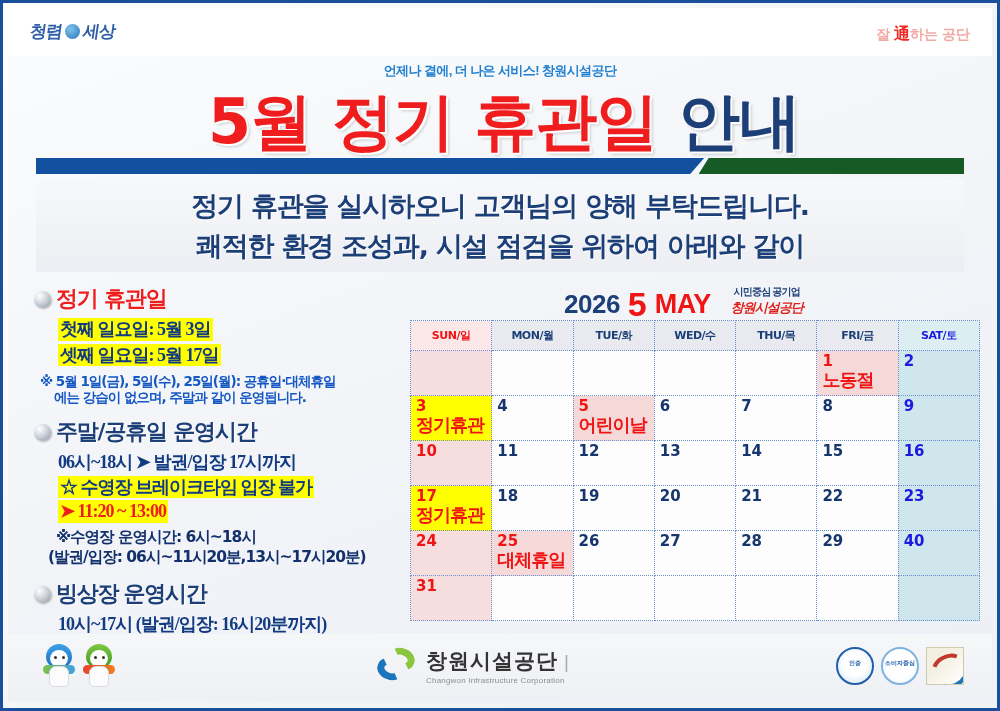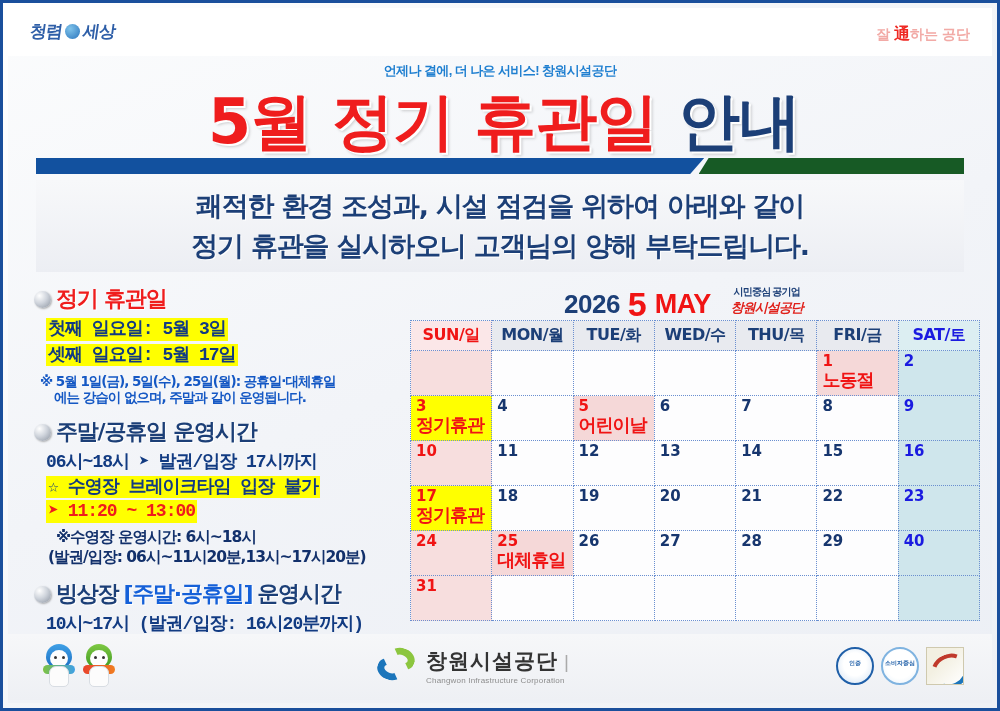--- a/index.html
+++ b/index.html
@@ -256,8 +256,8 @@
   </div>
 
   <div class="message">
+    <div>정기 휴관을 실시하오니 고객님의 양해 부탁드립니다.</div>
     <div>쾌적한 환경 조성과, 시설 점검을 위하여 아래와 같이</div>
-    <div>정기 휴관을 실시하오니 고객님의 양해 부탁드립니다.</div>
   </div>
 
   <div class="leftcol">

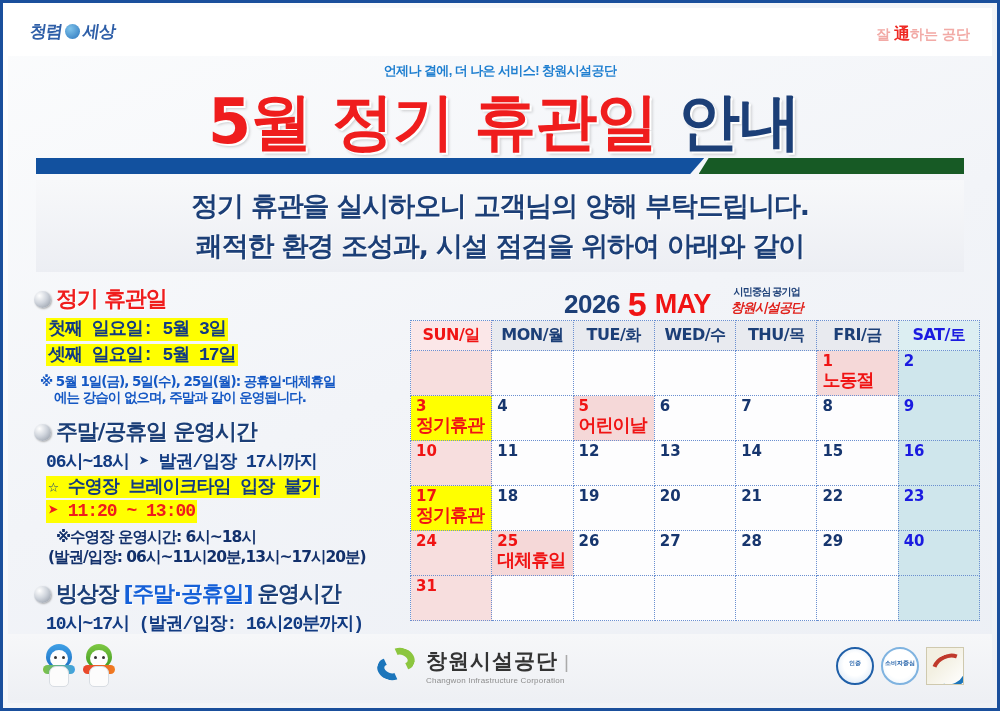--- a/index.html
+++ b/index.html
@@ -110,8 +110,8 @@
   .h-navy .blue-brk { color: #1560d8; }
 
   .ln { font-size: 18px; font-weight: bold; letter-spacing: -1px;
-        white-space: nowrap; font-family: Liberation Mono, monospace;
-        margin-left: 12px; line-height: 1.25; }
+        white-space: nowrap; font-family: Liberation Serif, serif;
+        margin-left: 24px; line-height: 1.25; }
   .ln.hl { background: #ffff00; display: inline-block; padding: 0 2px; }
   .b-navy { color: #123b82; }
   .b-red  { color: #ef1d1d; }

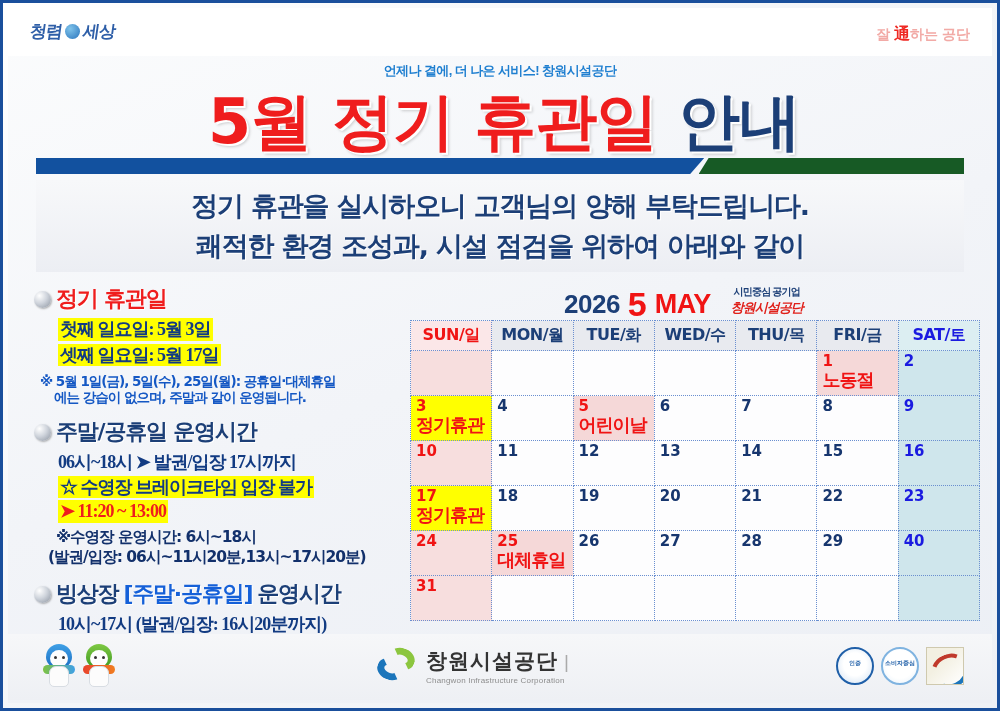--- a/index.html
+++ b/index.html
@@ -143,7 +143,7 @@
 
   table.cal { width: 570px; border-collapse: collapse; table-layout: fixed; }
   table.cal th {
-    height: 30px; font-size: 16px; font-weight: bold; letter-spacing: -0.5px;
+    height: 30px; font-size: 11px; font-weight: bold; letter-spacing: -0.5px;
     border: 1px dotted #6a8fd0; background: #e8eaef; color: #1c3f77;
     font-family: "DejaVu Sans", sans-serif;
   }

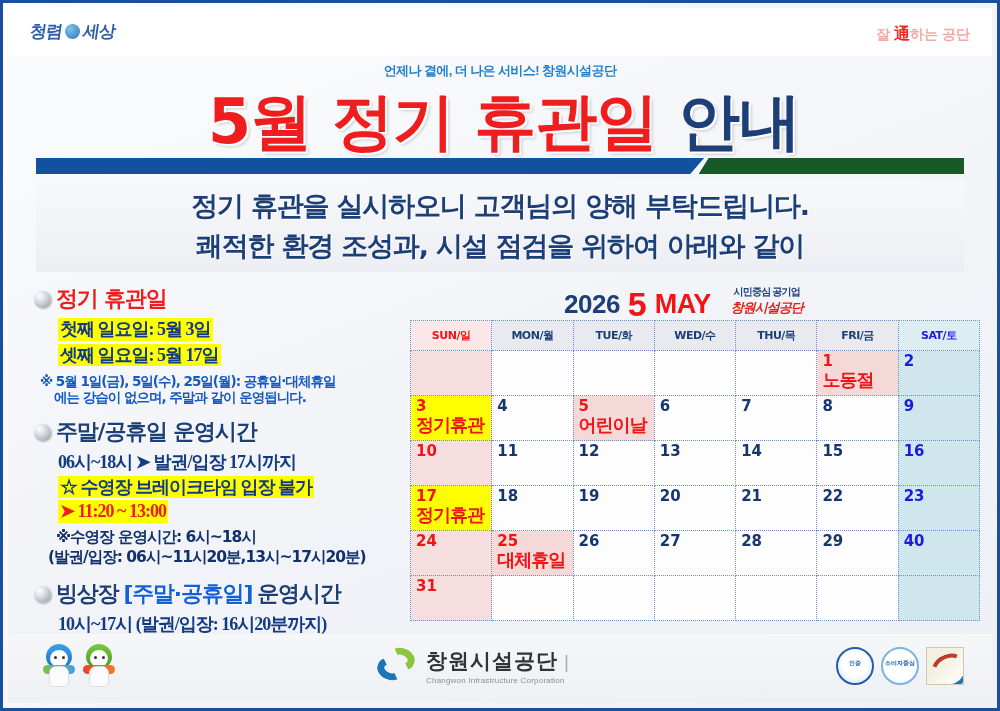--- a/index.html
+++ b/index.html
@@ -291,7 +291,6 @@
       <div class="sec-head h-navy">
         <span class="bullet"></span>
         <span>빙상장</span>
-            <span class="blue-brk">[주말·공휴일]</span>
             <span> 운영시간</span>
       </div>
       <div class="ln b-navy" style="margin-top:4px">10시~17시  (발권/입장: 16시20분까지)</div>

